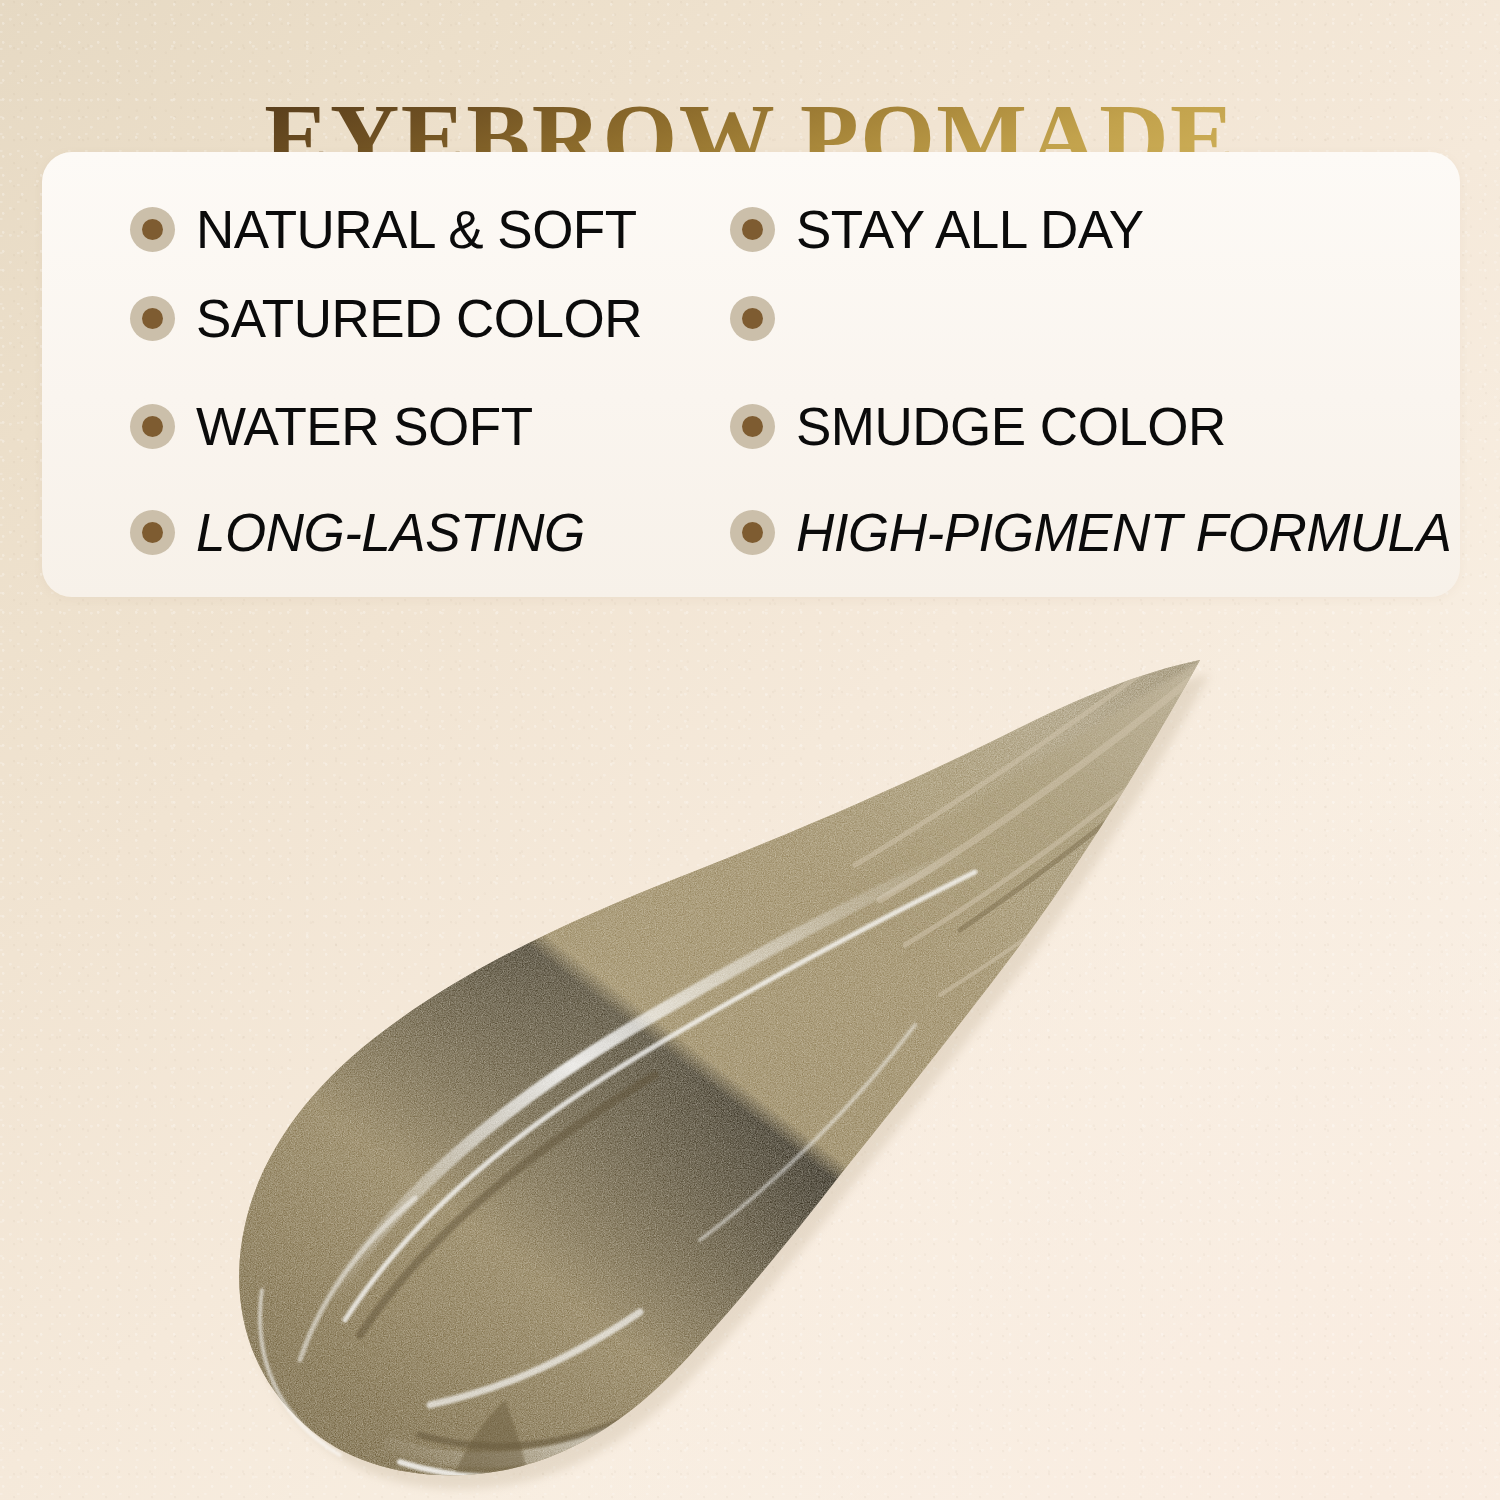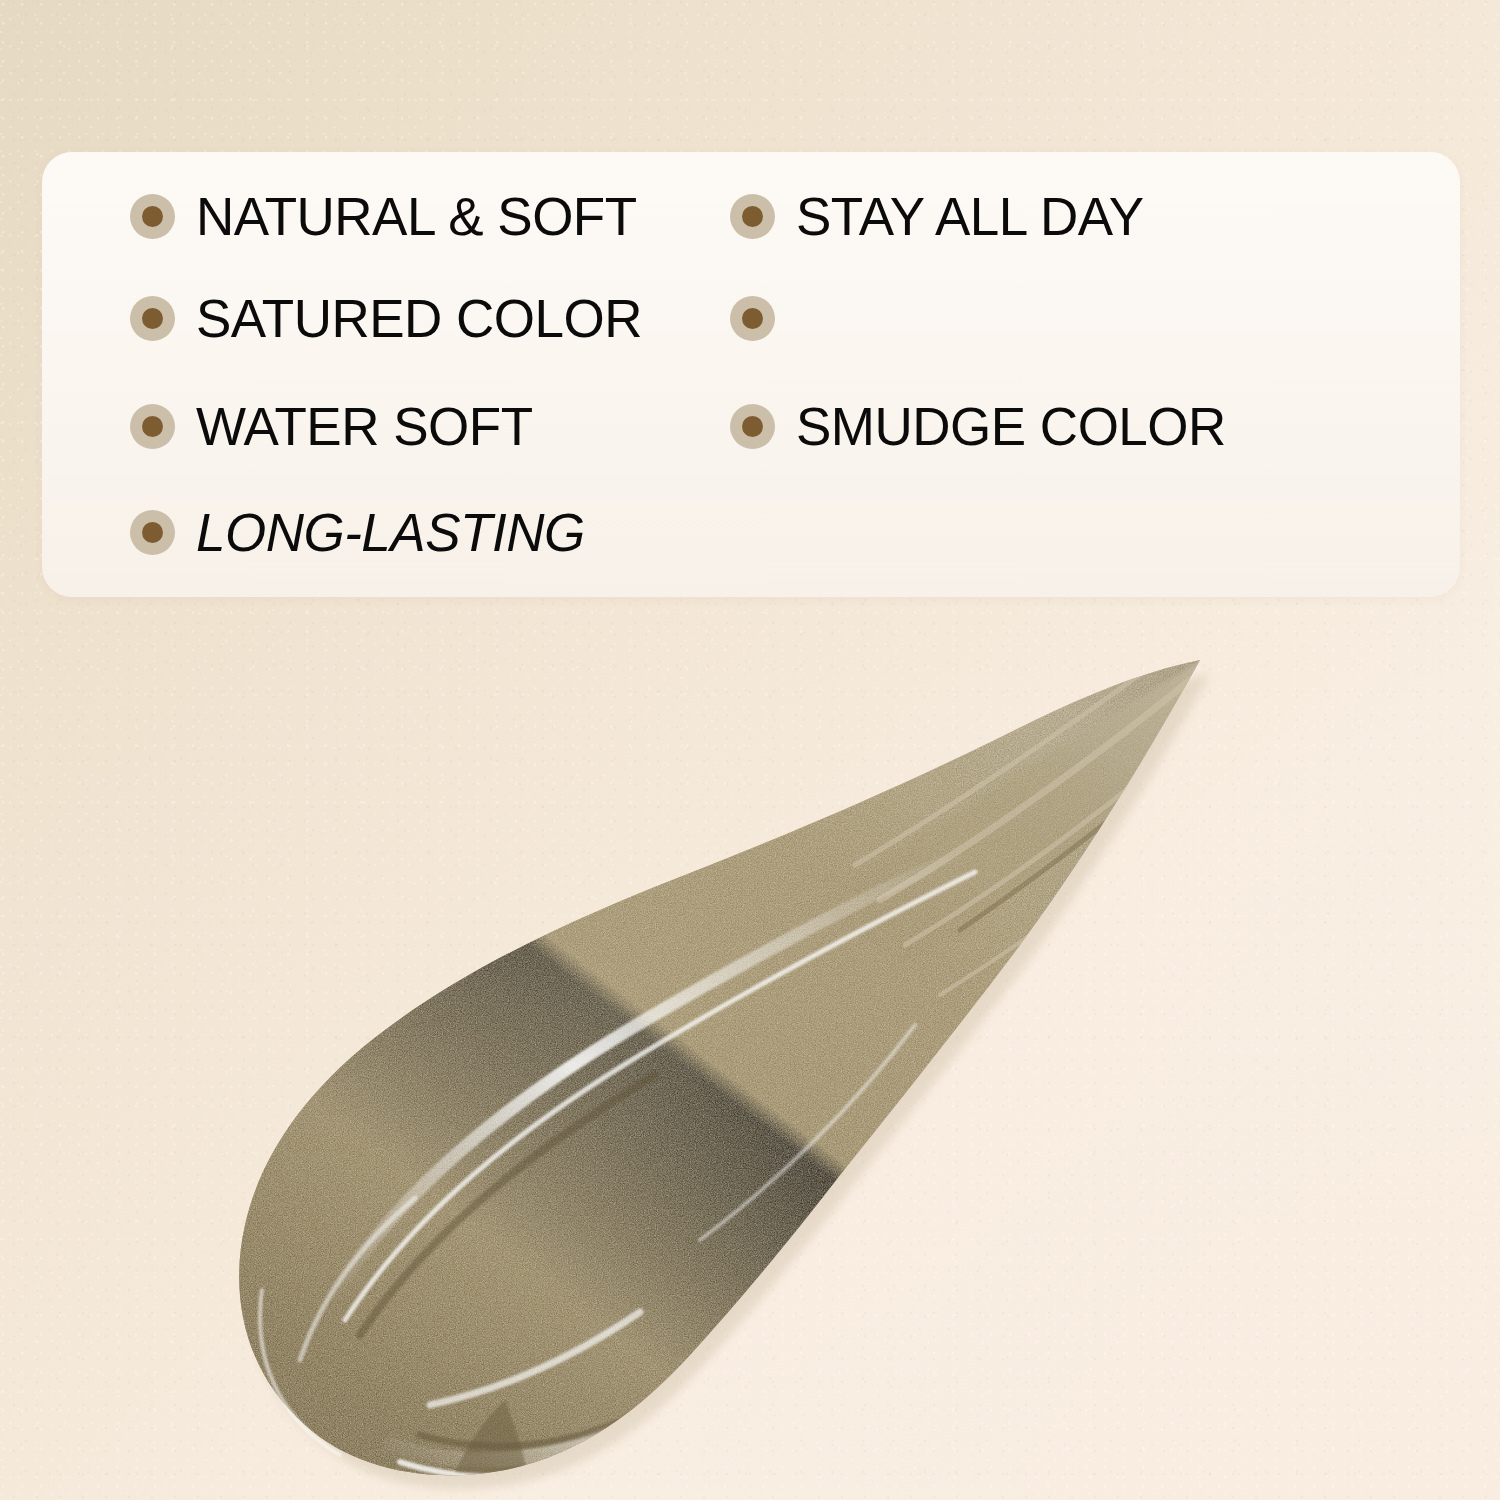--- a/index.html
+++ b/index.html
@@ -161,6 +161,7 @@
 
   <div class="grain"></div>
 
+  <h1 class="title">EYEBROW POMADE</h1>
 
   <div class="features-card">
     <div class="features-grid">

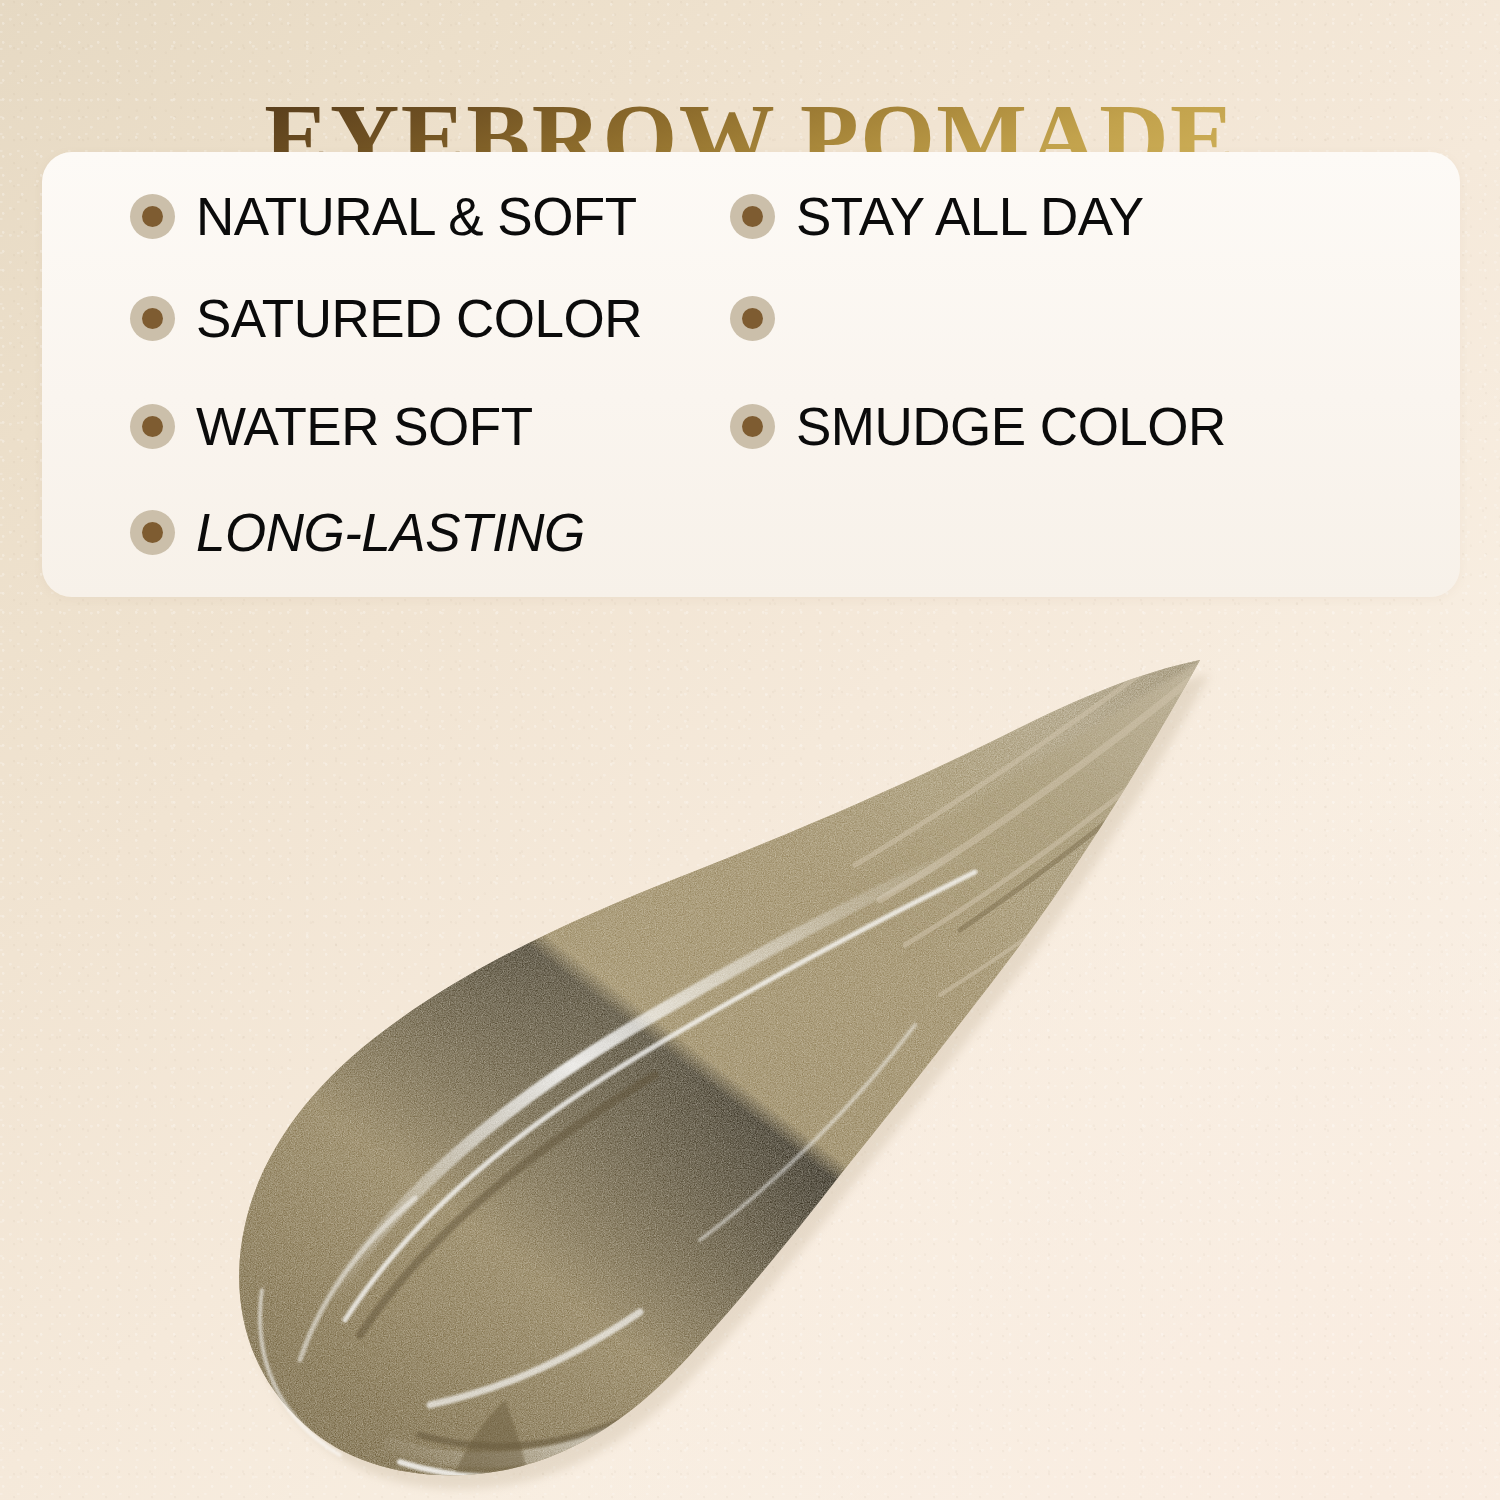--- a/index.html
+++ b/index.html
@@ -101,7 +101,7 @@
   }
   .feature.col-left  { left: 88px; }
   .feature.col-right { left: 688px; }
-  .feature.row-0 { top: 28px;  }
+  .feature.row-0 { top: 41px;  }
   .feature.row-1 { top: 130px; }
   .feature.row-2 { top: 238px; }
   .feature.row-3 { top: 344px; font-style: italic; }

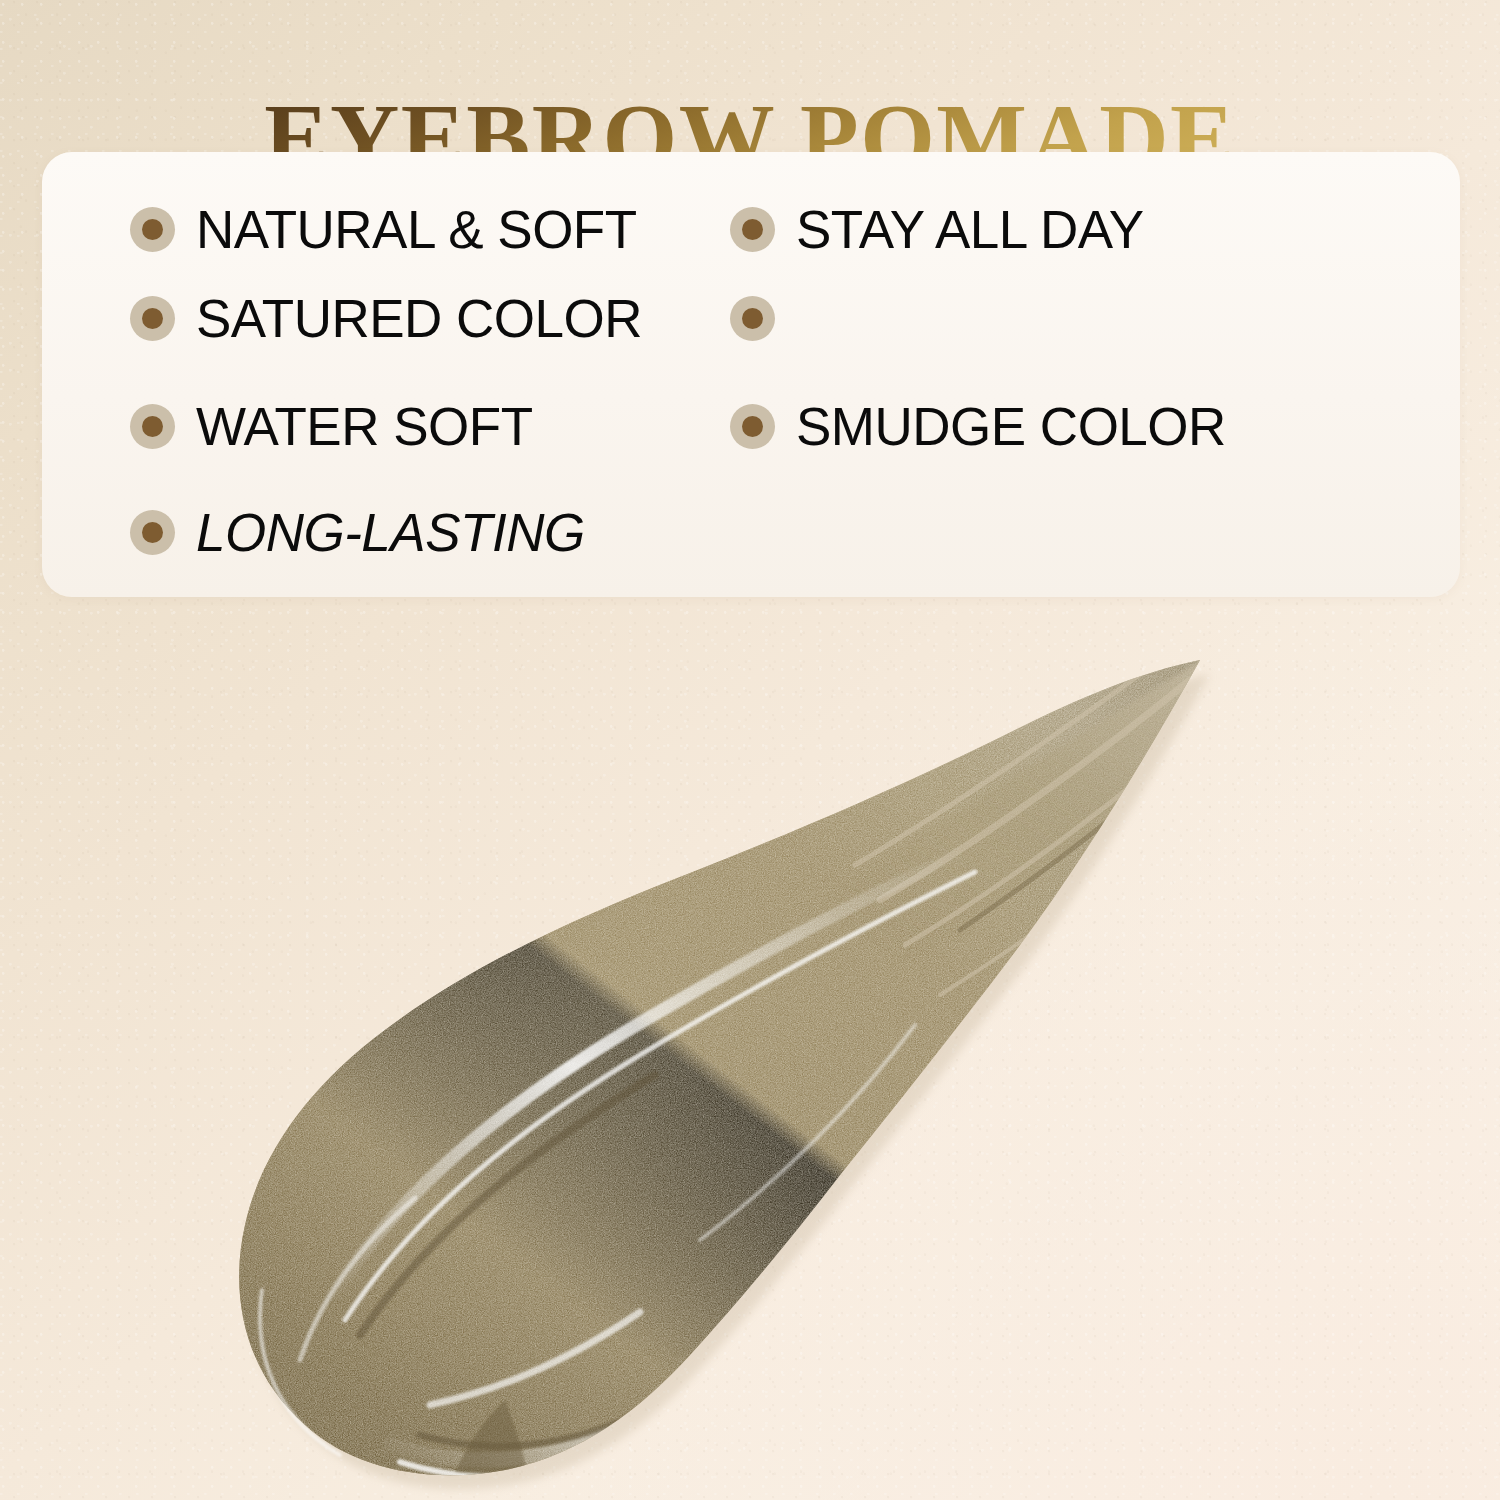--- a/index.html
+++ b/index.html
@@ -194,6 +194,10 @@
         <span class="bullet"></span>
         <span class="feature-label">SMUDGE COLOR</span>
       </div>
+      <div class="feature col-right row-3">
+        <span class="bullet"></span>
+        <span class="feature-label">HIGH-PIGMENT FORMULA</span>
+      </div>
 
     </div>
   </div>

